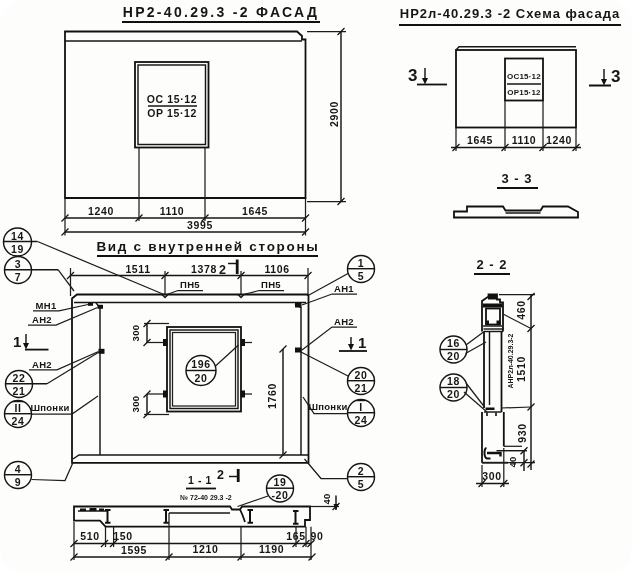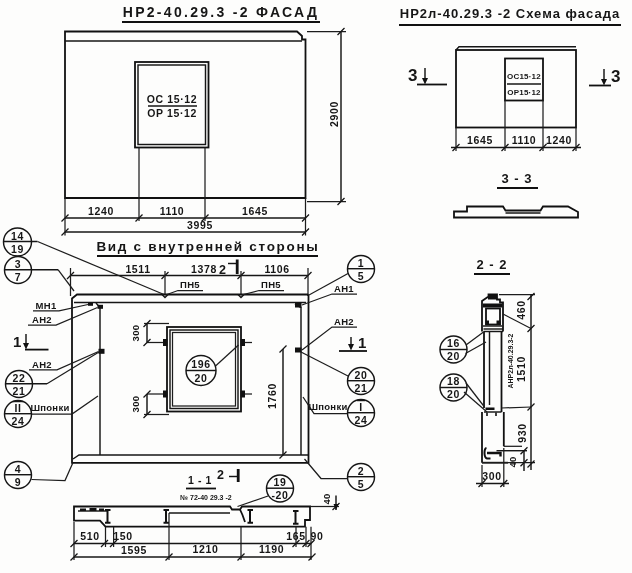--- a/index.html
+++ b/index.html
@@ -3,7 +3,7 @@
 <meta charset="utf-8">
 <style>
   html,body{margin:0;padding:0;background:#ffffff;}
-  .wrap{width:632px;height:573px;position:relative;background:#fdfdfc;overflow:hidden;}
+  .wrap{width:632px;height:573px;position:relative;background:#fdfdfc;overflow:hidden;border-radius:25px;}
   svg{position:absolute;left:0;top:0;}
   text{font-family:"Liberation Sans",sans-serif;font-weight:bold;fill:#161616;}
   .ln{stroke:#161616;stroke-width:1.45;fill:none;}

